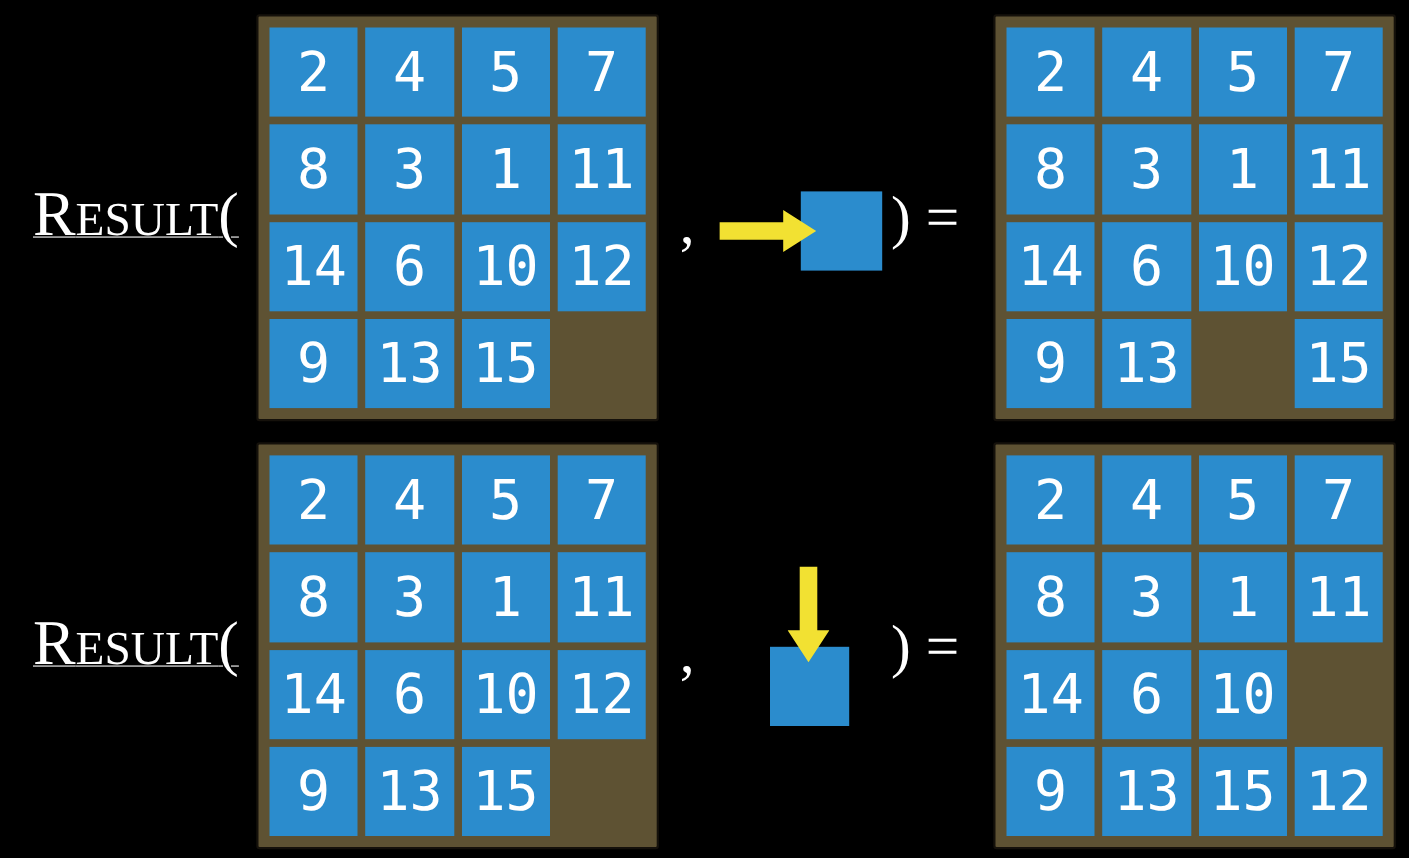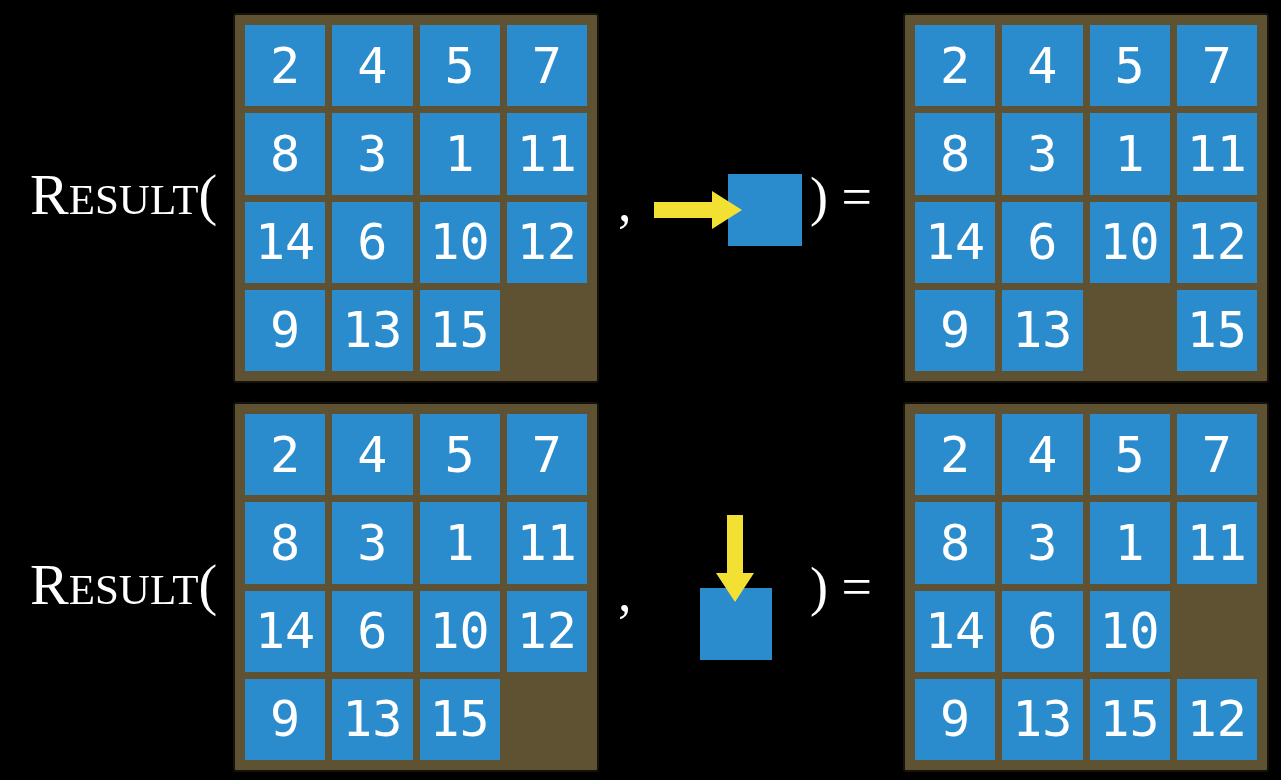--- a/index.html
+++ b/index.html
@@ -29,6 +29,7 @@
     color: var(--text-white);
     white-space: nowrap;
     line-height: 1;
+    text-decoration: underline;
   }
   .func-label .cap   { font-size: 58px; }
   .func-label .sc    { font-size: 43px; }

